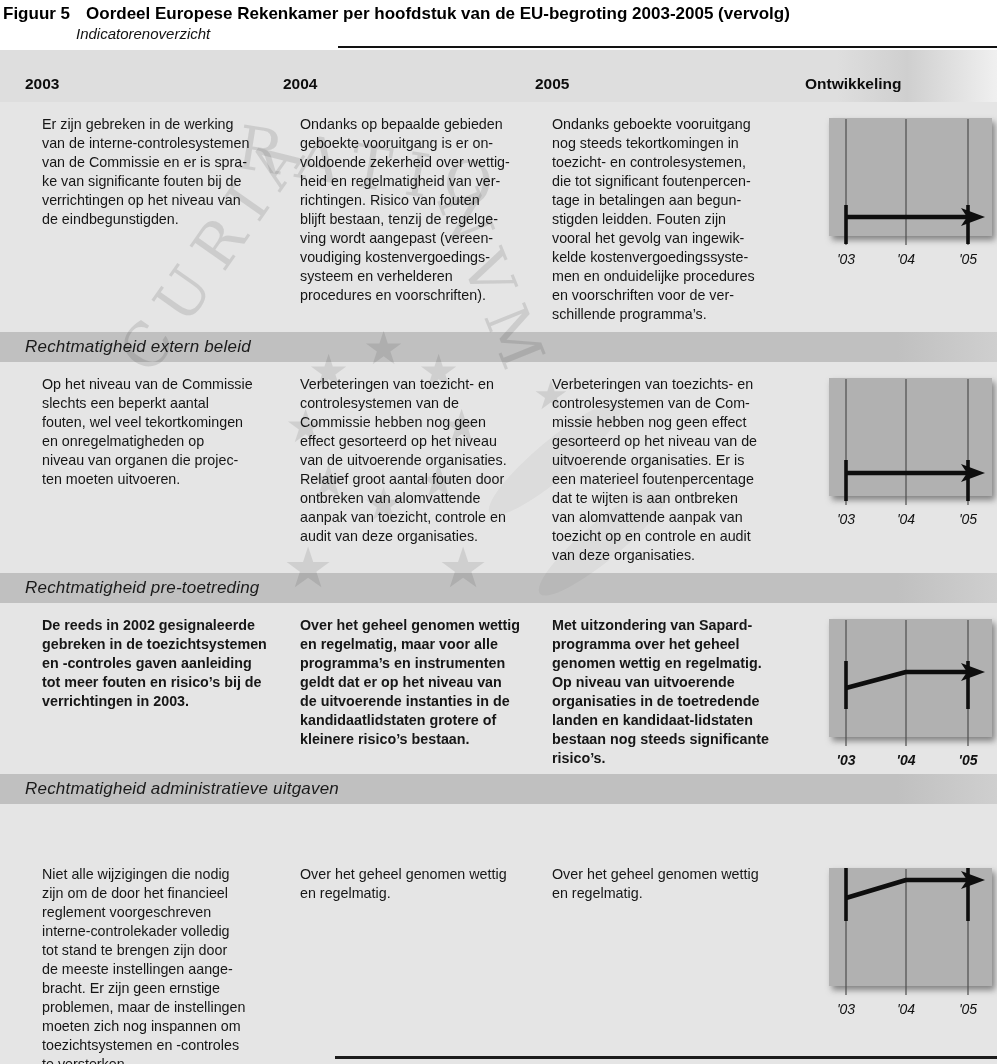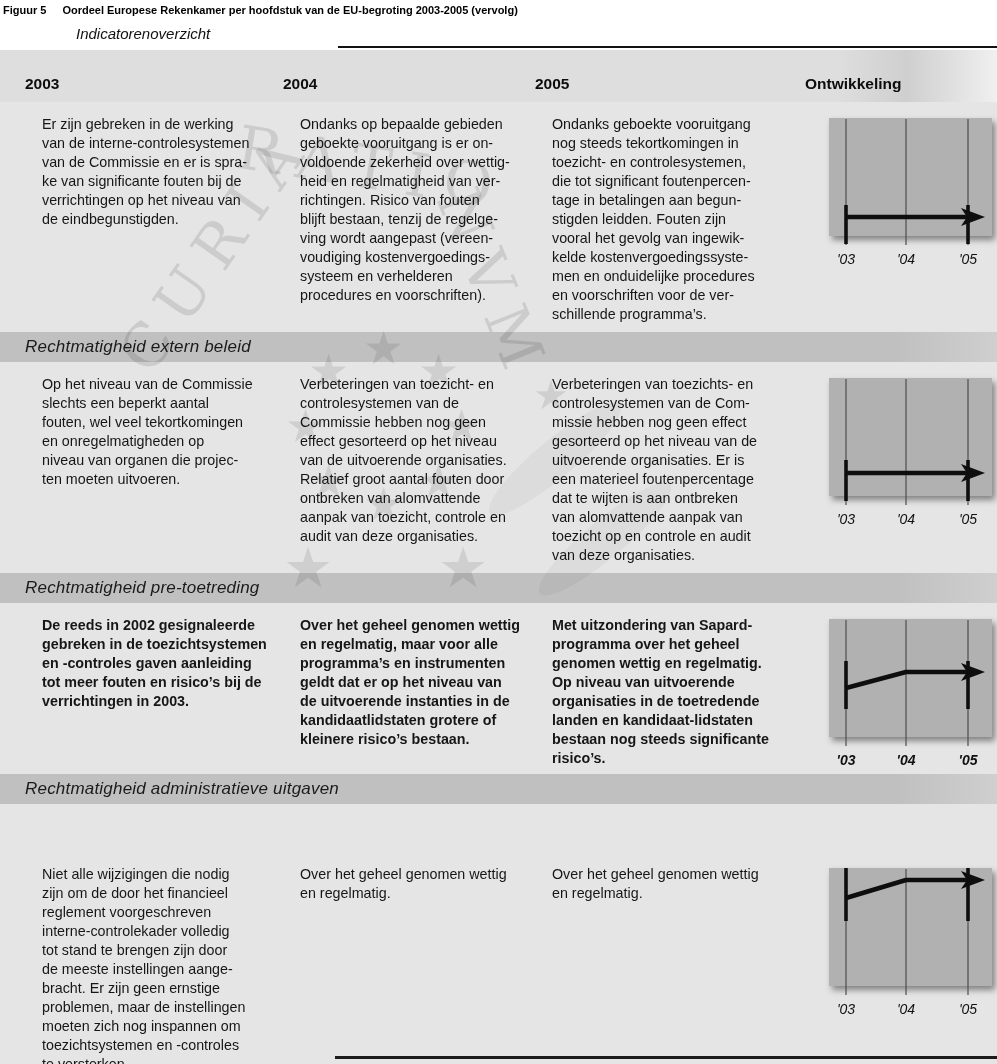--- a/index.html
+++ b/index.html
@@ -9,7 +9,7 @@
   }
   
   .title-row{position:absolute;top:4px;left:3px;display:flex;gap:16px;
-    font-weight:bold;font-size:11px;color:#000;white-space:nowrap;}
+    font-weight:bold;font-size:17px;color:#000;white-space:nowrap;}
   .fig-subtitle{position:absolute;top:25px;left:76px;font-style:italic;font-size:15px;color:#111;}
   .rule-top{position:absolute;top:46px;left:338px;width:659px;height:2px;background:#121212;}
   .rule-bottom{position:absolute;top:1056px;left:335px;width:662px;height:3px;background:#1c1c1c;}

